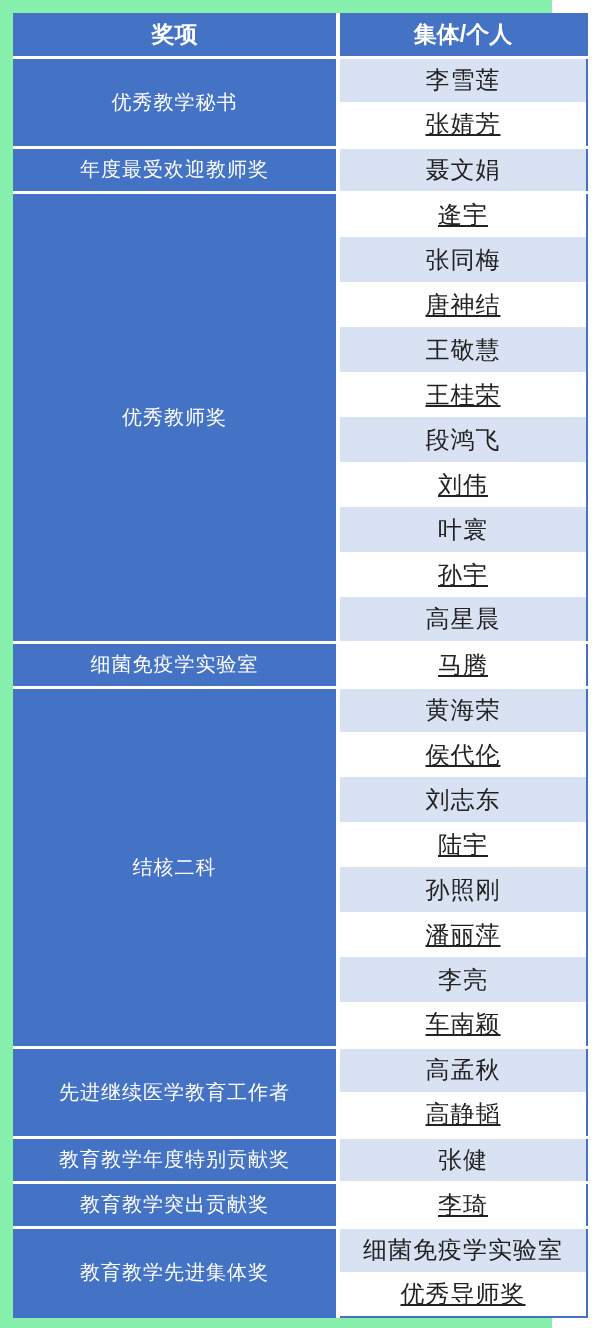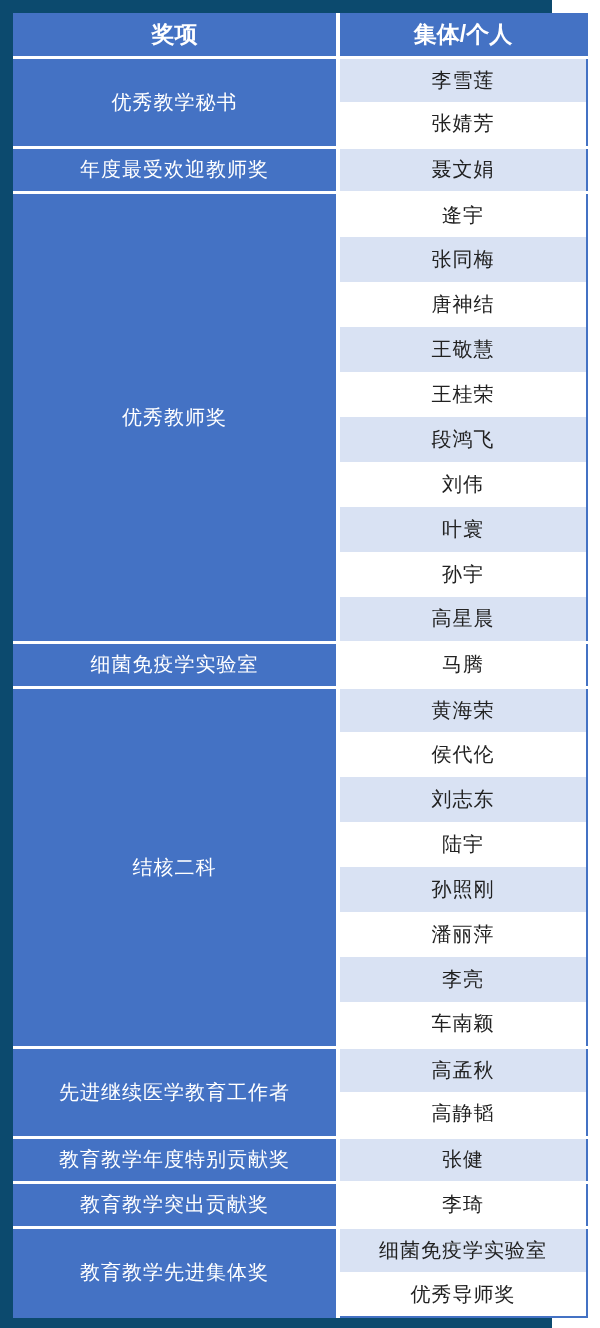--- a/index.html
+++ b/index.html
@@ -20,7 +20,7 @@
   .page {
     width: 552px;
     height: 1328px;
-    background: #0c4a6e;
+    background: #86efac;
     padding: 13px 13px 0 13px;
   }
   table.awards-table {

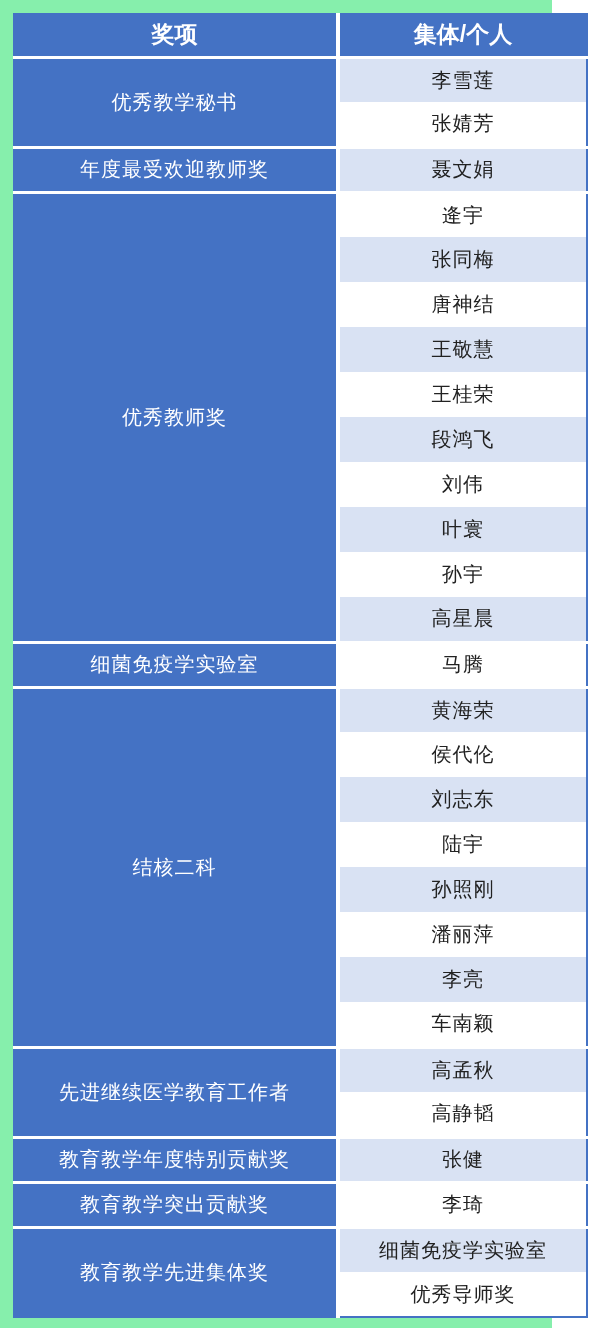--- a/index.html
+++ b/index.html
@@ -58,7 +58,7 @@
   }
   tbody td.recipient {
     height: 45px;
-    font-size: 20px;
+    font-size: 24px;
     color: var(--name-color);
     text-align: center;
     vertical-align: middle;

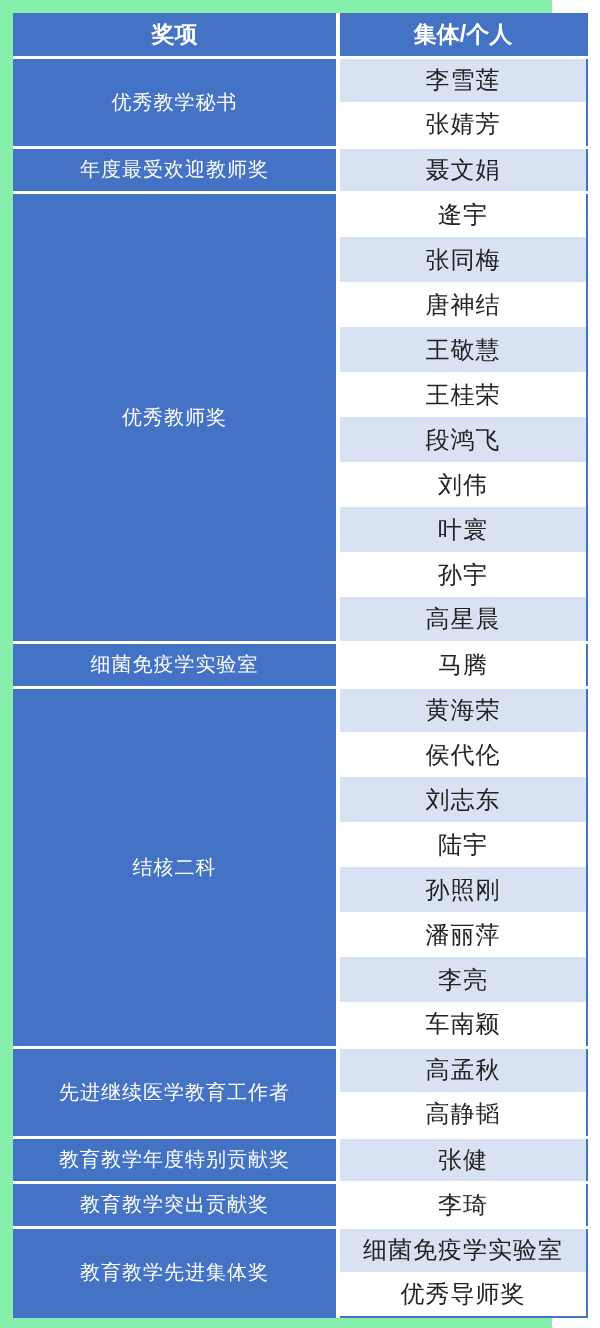--- a/index.html
+++ b/index.html
@@ -65,7 +65,7 @@
     letter-spacing: 1px;
   }
   tbody tr.alt td.recipient { background: var(--alt); }
-  tbody tr.plain td.recipient { background: var(--plain); }
+  tbody tr.plain td.recipient { background: var(--plain); text-decoration: underline; }
 
   tbody tr.group-start th.award,
   tbody tr.group-start td.recipient {

